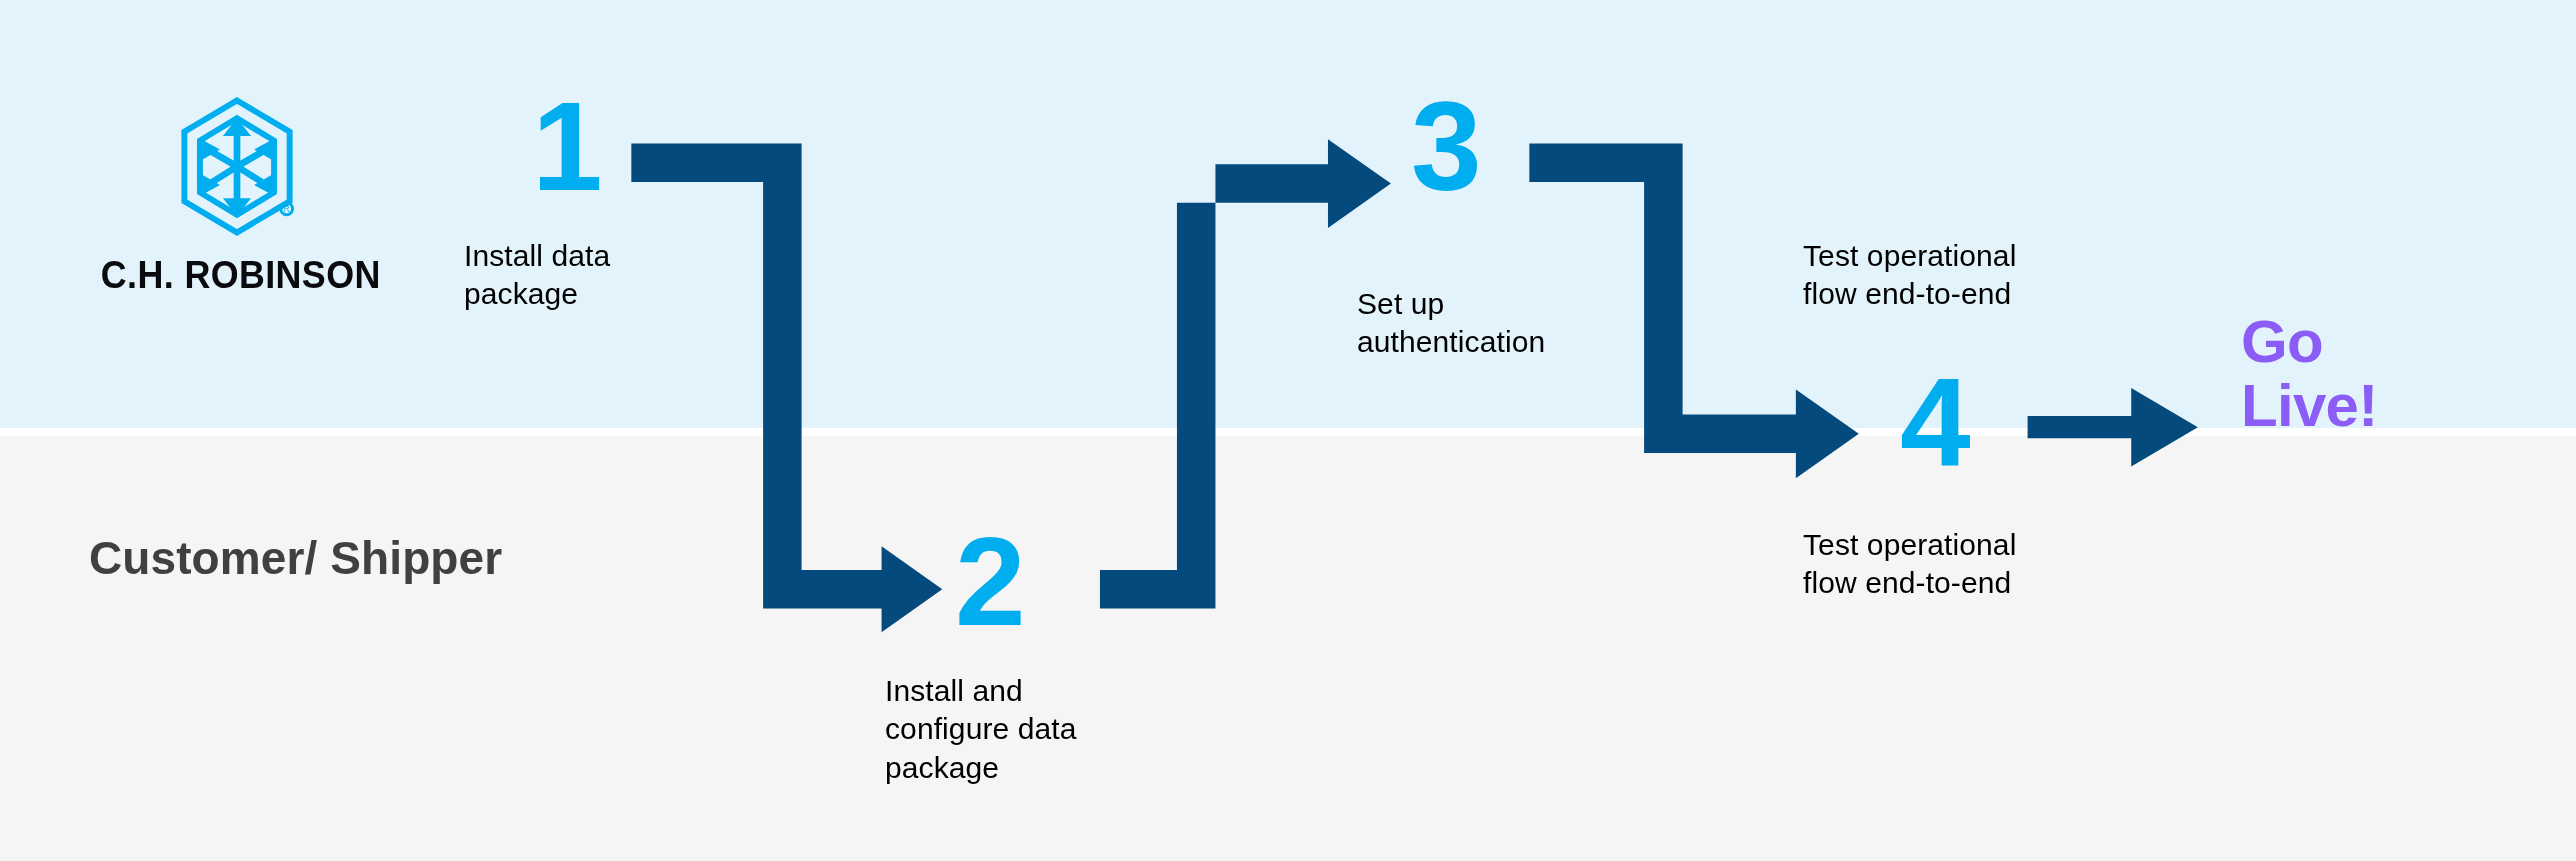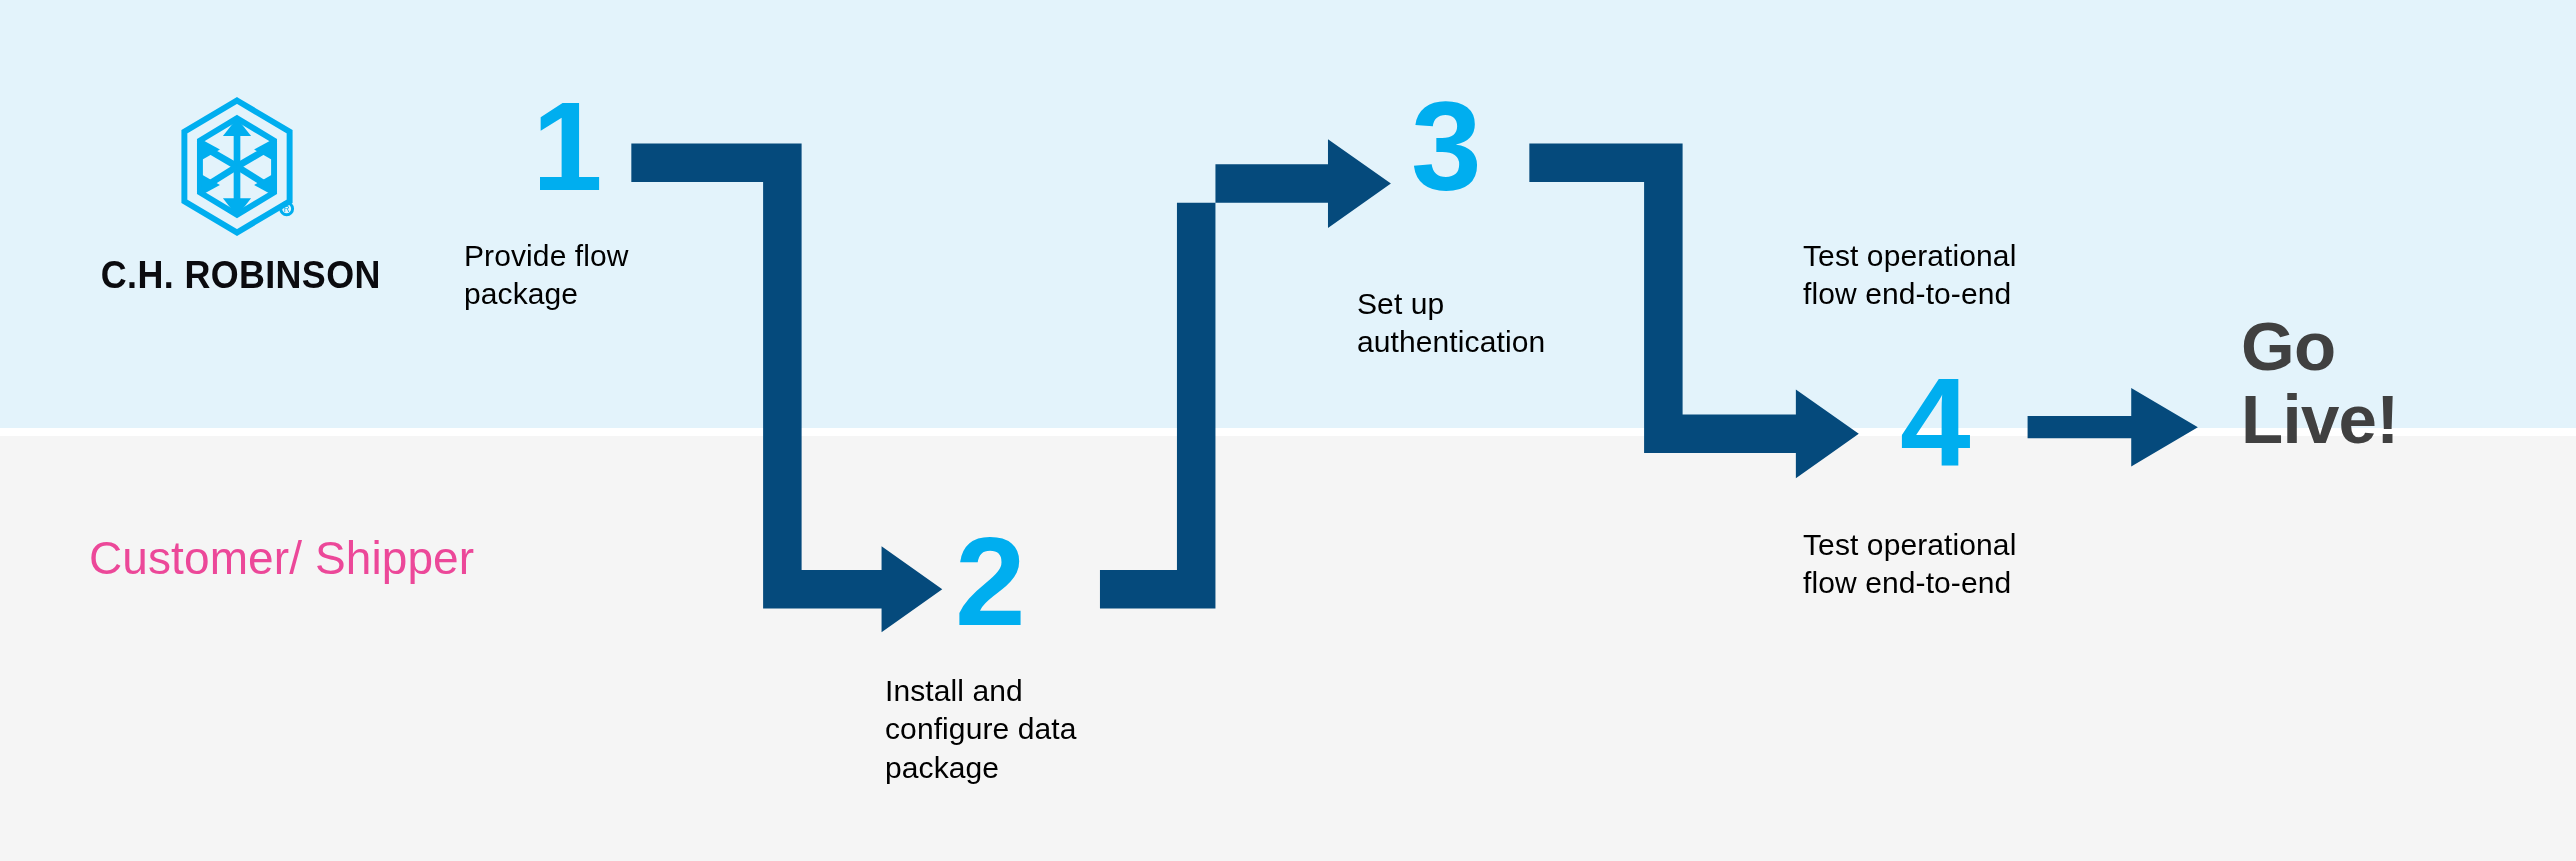--- a/index.html
+++ b/index.html
@@ -204,7 +204,7 @@
   <div class="step-num n3">3</div>
   <div class="step-num n4">4</div>
 
-  <div class="step-cap c1">Provide flow
+  <div class="step-cap c1">Install data
 package</div>
   <div class="step-cap c2">Install and
 configure data

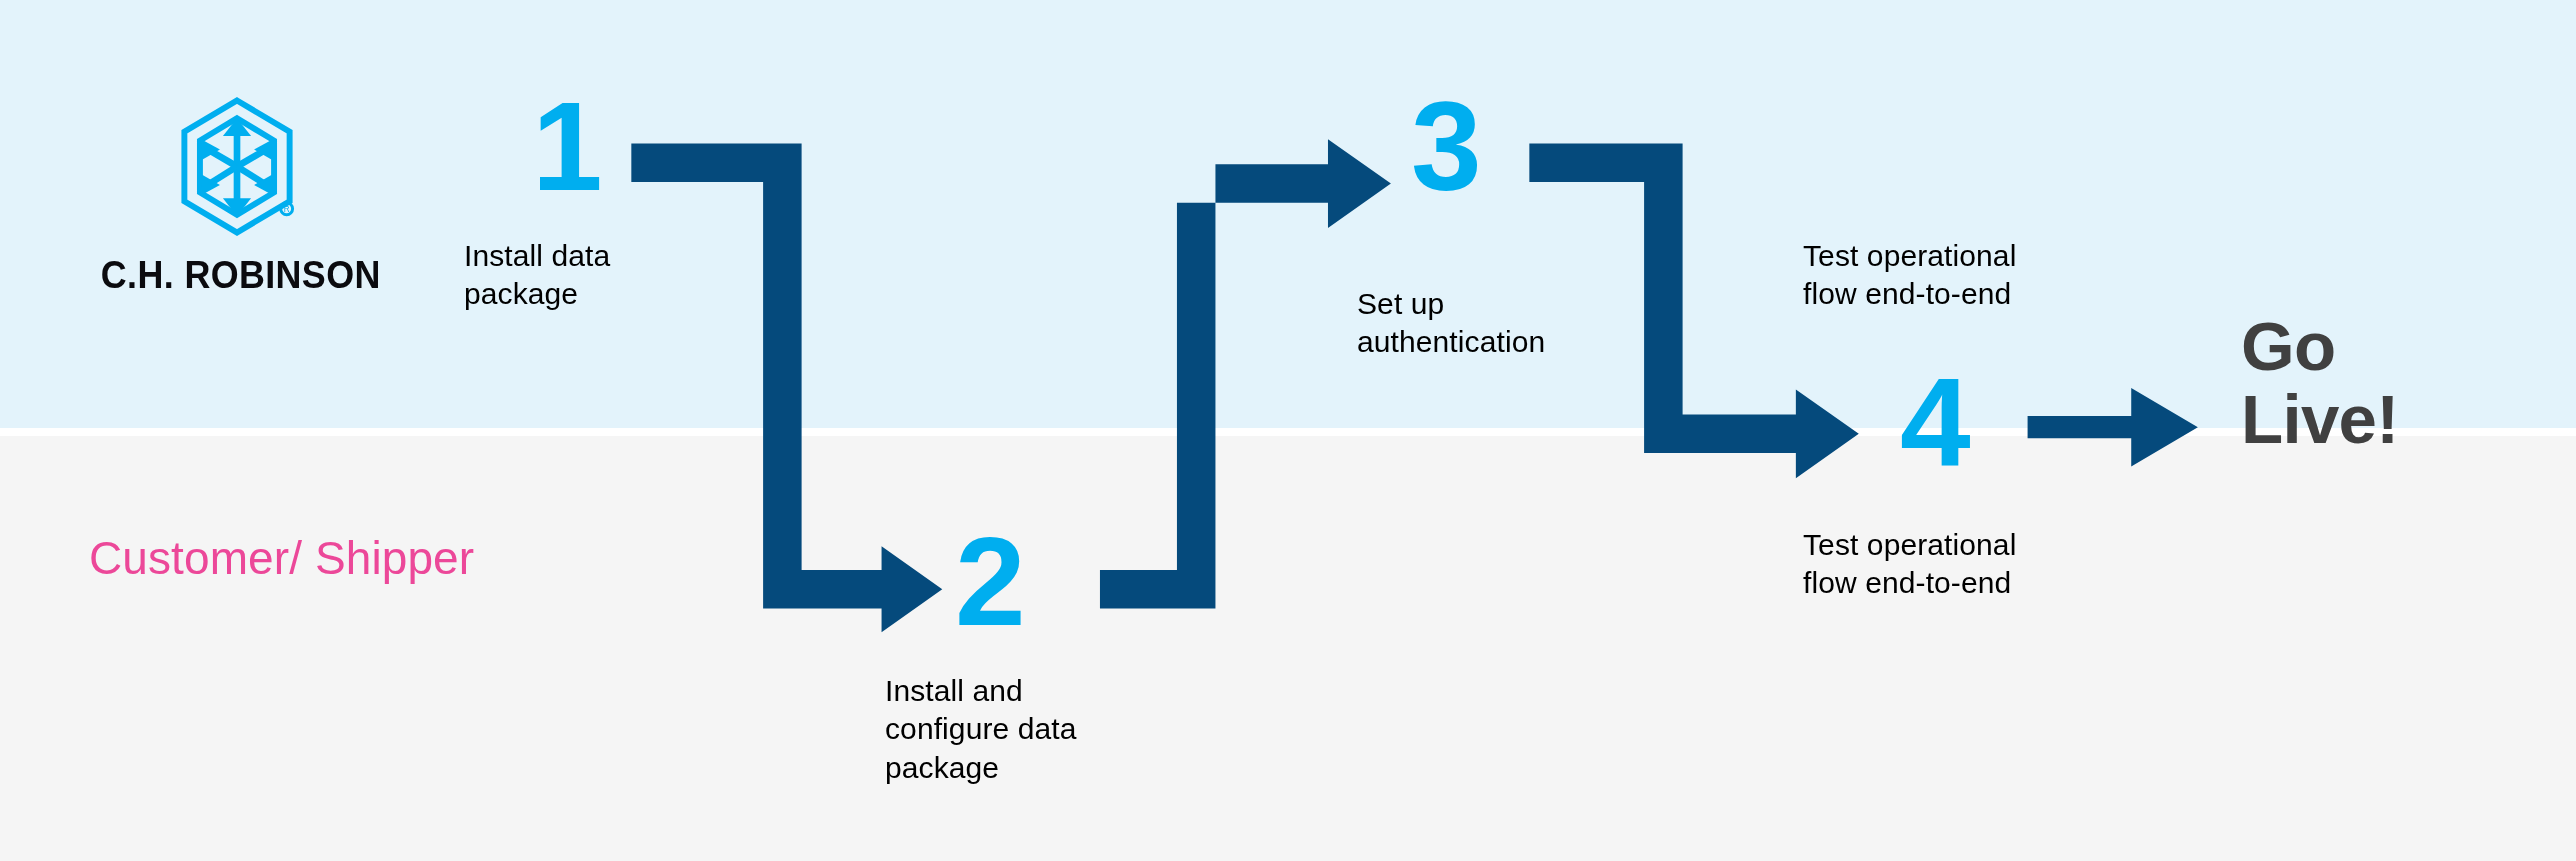--- a/index.html
+++ b/index.html
@@ -107,9 +107,9 @@
     position: absolute;
     left: 2241px;
     top: 310px;
-    color: #404040;
+    color: #8b5cf6;
     font-weight: 700;
-    font-size: 69px;
+    font-size: 60px;
     line-height: 1.06;
     letter-spacing: -0.7px;
     white-space: pre-line;

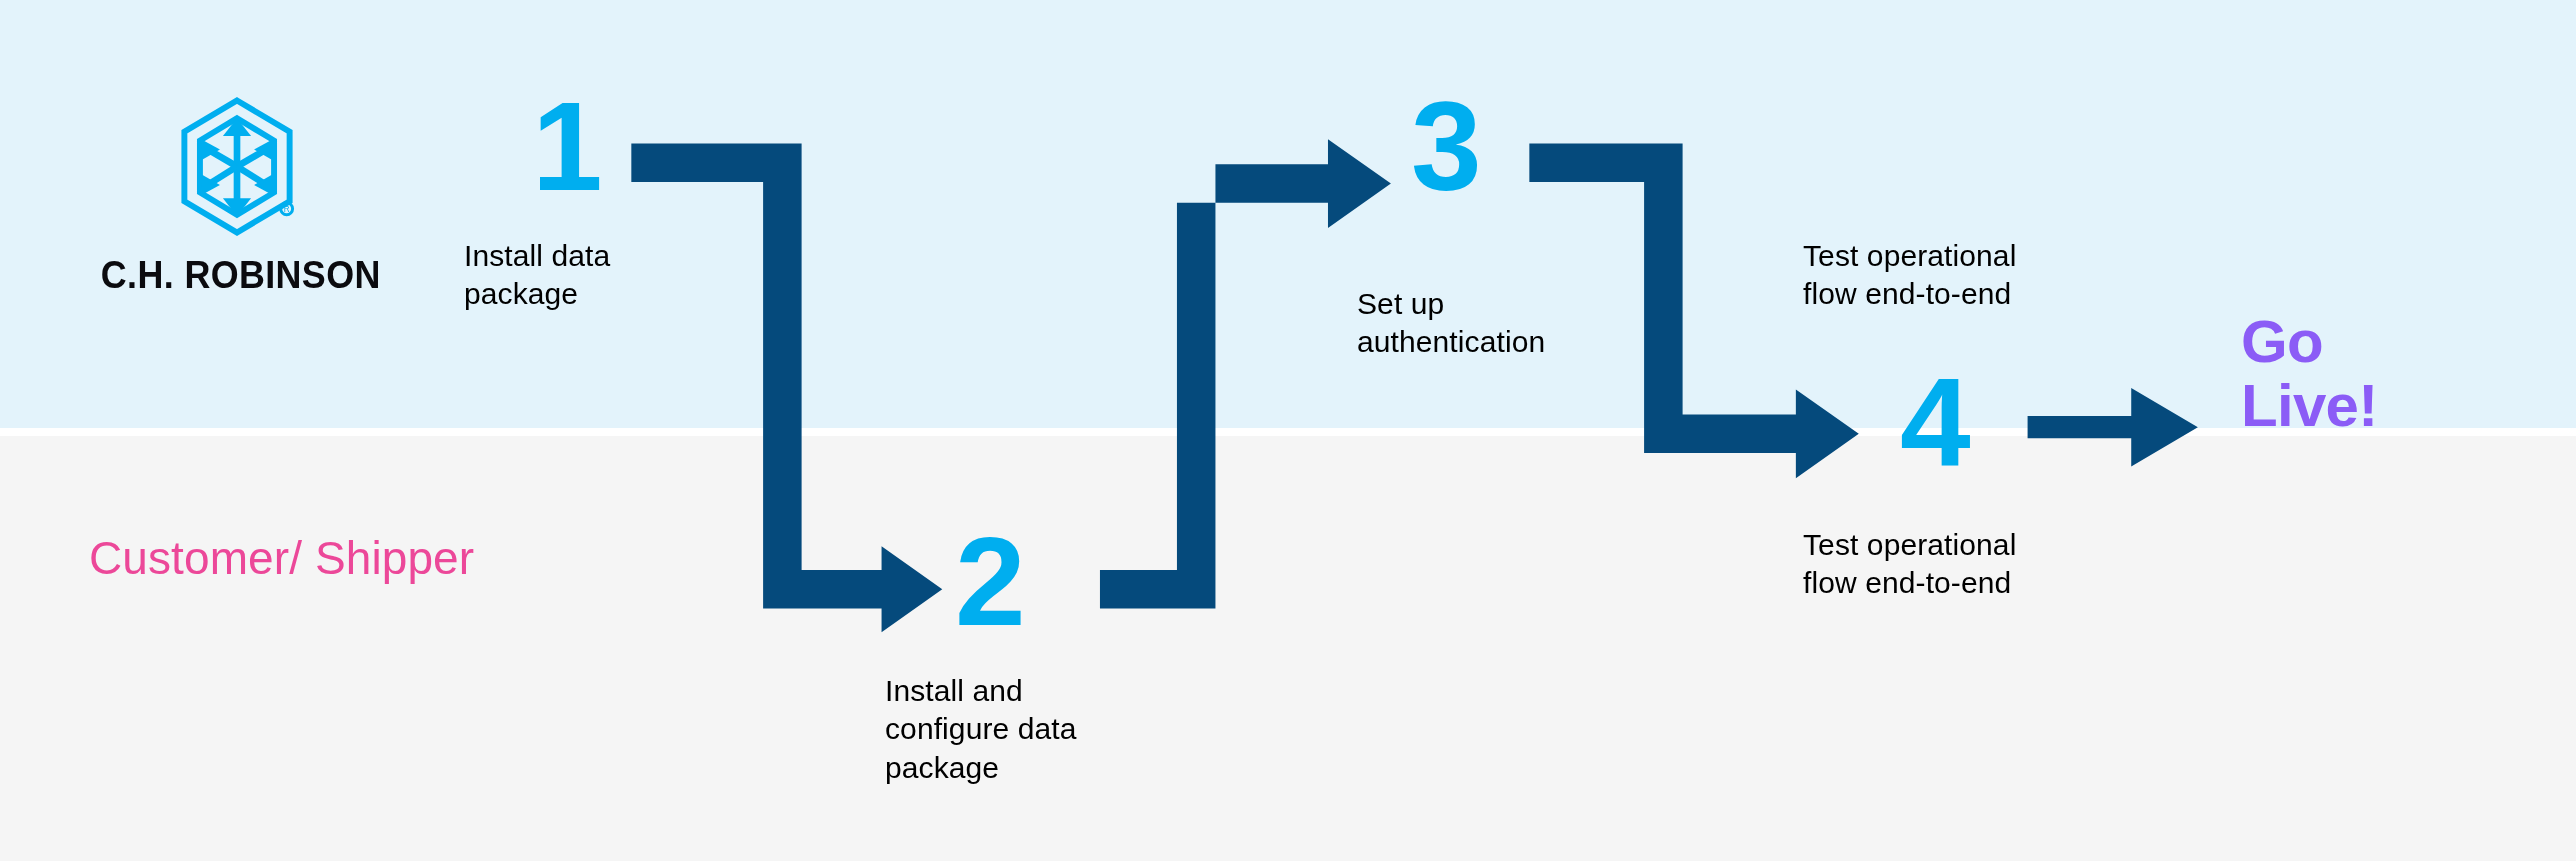--- a/index.html
+++ b/index.html
@@ -67,8 +67,8 @@
     top: 530px;
     font-size: 46px;
     line-height: 1.26;
-    color: #ec4899;
-    font-weight: 400;
+    color: #404040;
+    font-weight: 700;
     letter-spacing: 0.1px;
   }
 

